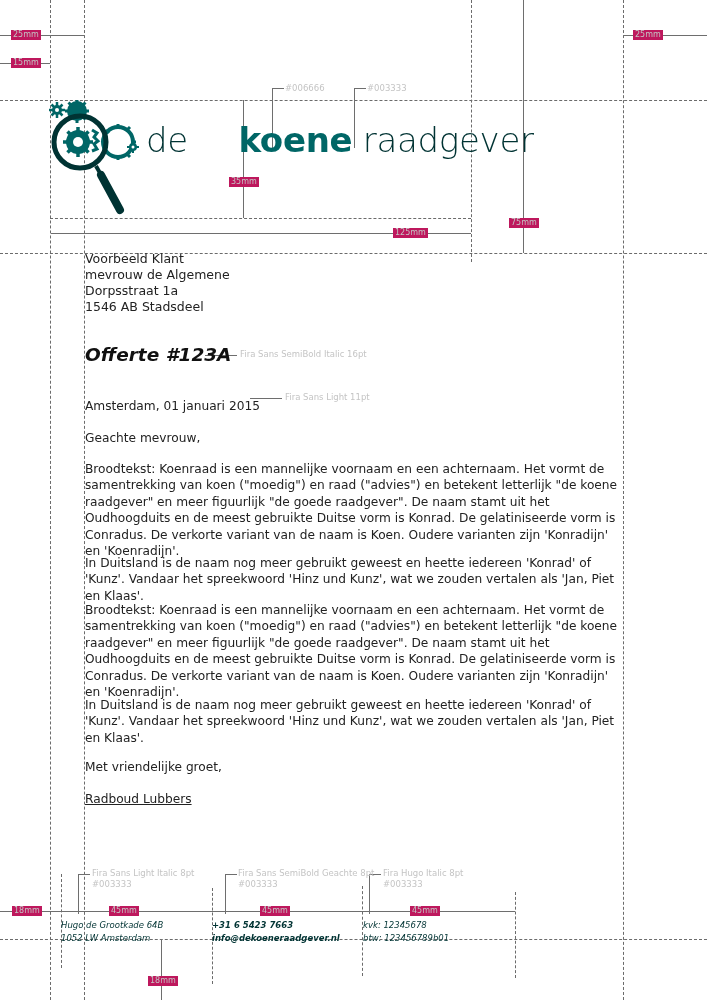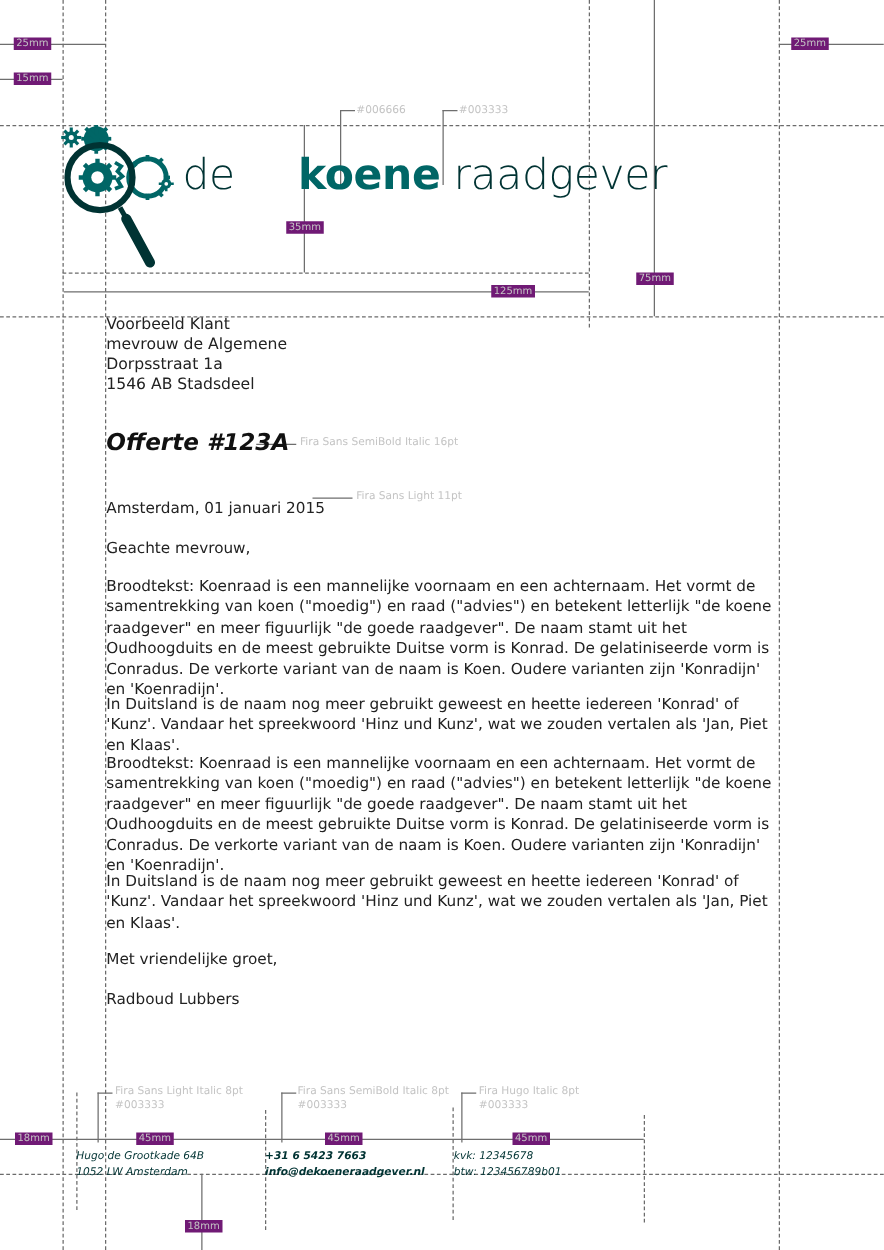--- a/index.html
+++ b/index.html
@@ -9,7 +9,7 @@
   .vdash { position: absolute; width: 0; border-left: 1px dashed #6b6b6b; }
   .hdash { position: absolute; height: 0; border-top: 1px dashed #6b6b6b; }
   .sline { position: absolute; background: #6e6e6e; }
-  .dim { position: absolute; font-size: 8px; color: #c4c4c4; background: #701a75; padding: 0 2px; line-height: 10px; white-space: nowrap; font-family: "DejaVu Sans", sans-serif; }
+  .dim { position: absolute; font-size: 8px; color: #c4c4c4; background: #be185d; padding: 0 2px; line-height: 10px; white-space: nowrap; font-family: "DejaVu Sans", sans-serif; }
   .note { position: absolute; font-size: 8.5px; color: #c4c4c4; line-height: 11px; white-space: nowrap; font-family: "DejaVu Sans", sans-serif; }
   .logo-text { position: absolute; left: 146px; top: 120px; font-size: 34px; line-height: 40px; white-space: nowrap; font-family: "DejaVu Sans", sans-serif; font-weight: 300; color: #003333; letter-spacing: -0.3px; }
   .logo-text .bold { font-weight: bold; color: #006666; margin-left: 40px; }

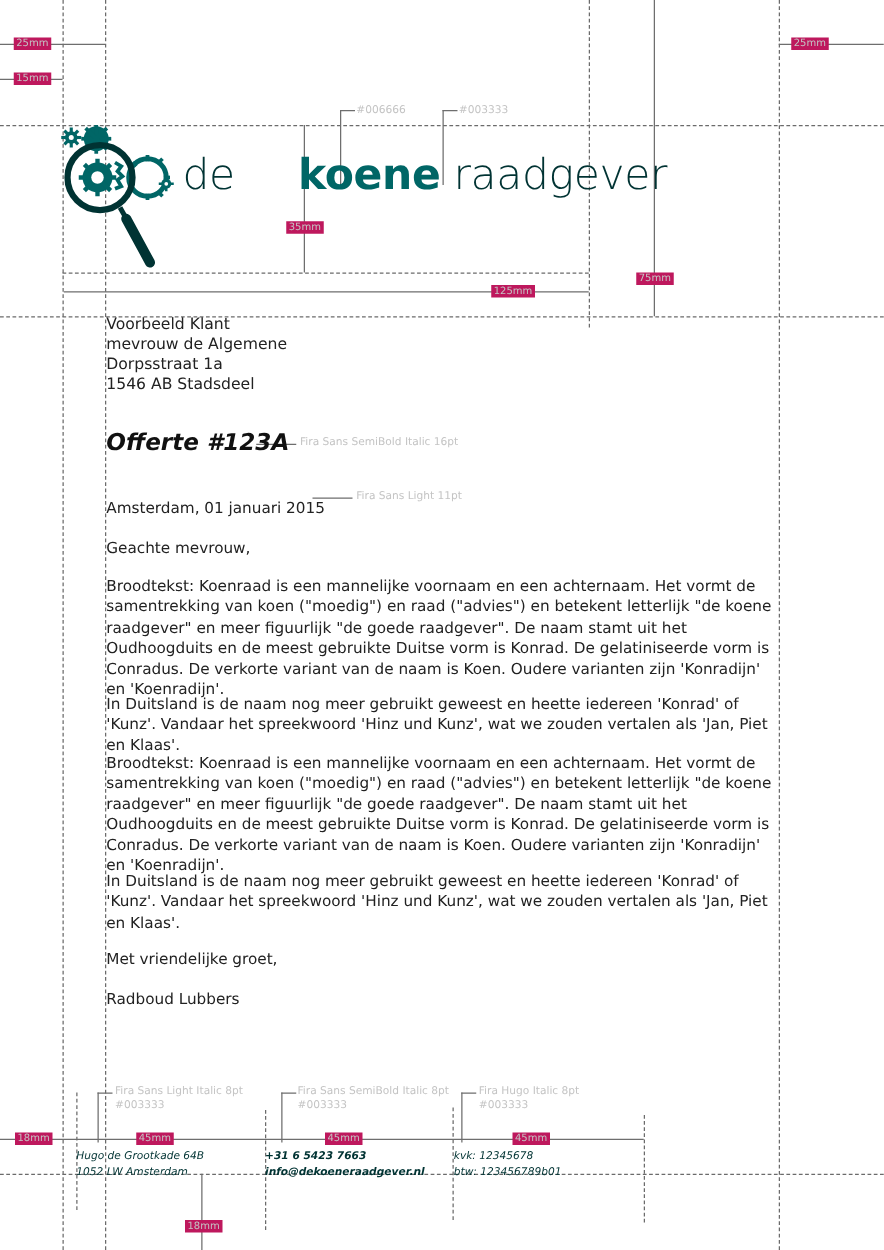--- a/index.html
+++ b/index.html
@@ -175,7 +175,7 @@
 </div>
 
 <div class="body-text" style="top:759px;">Met vriendelijke groet,</div>
-<div class="body-text" style="top:791px;">Radboud Lubbers</div>
+<div class="body-text" style="top:791px;text-decoration:underline;">Radboud Lubbers</div>
 
 <div class="footer-col" style="left:61px; font-weight:300;">
   <div>Hugo de Grootkade 64B</div>

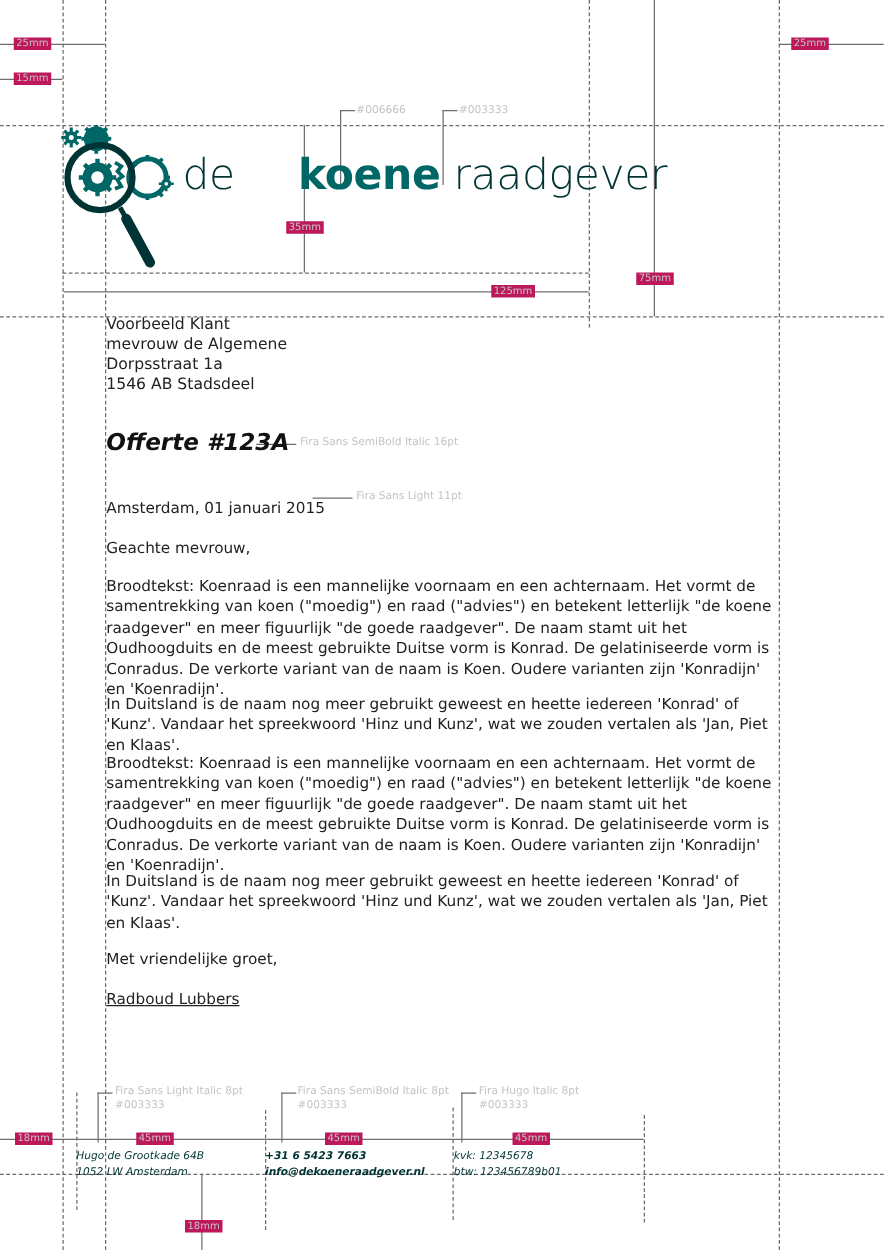--- a/index.html
+++ b/index.html
@@ -81,7 +81,7 @@
     <div>#003333</div>
   </div>
   <div class="note" style="left:238px; top:868px;">
-    <div>Fira Sans SemiBold Italic 8pt</div>
+    <div>Fira Sans SemiBold Geachte 8pt</div>
     <div>#003333</div>
   </div>
   <div class="note" style="left:383px; top:868px;">

